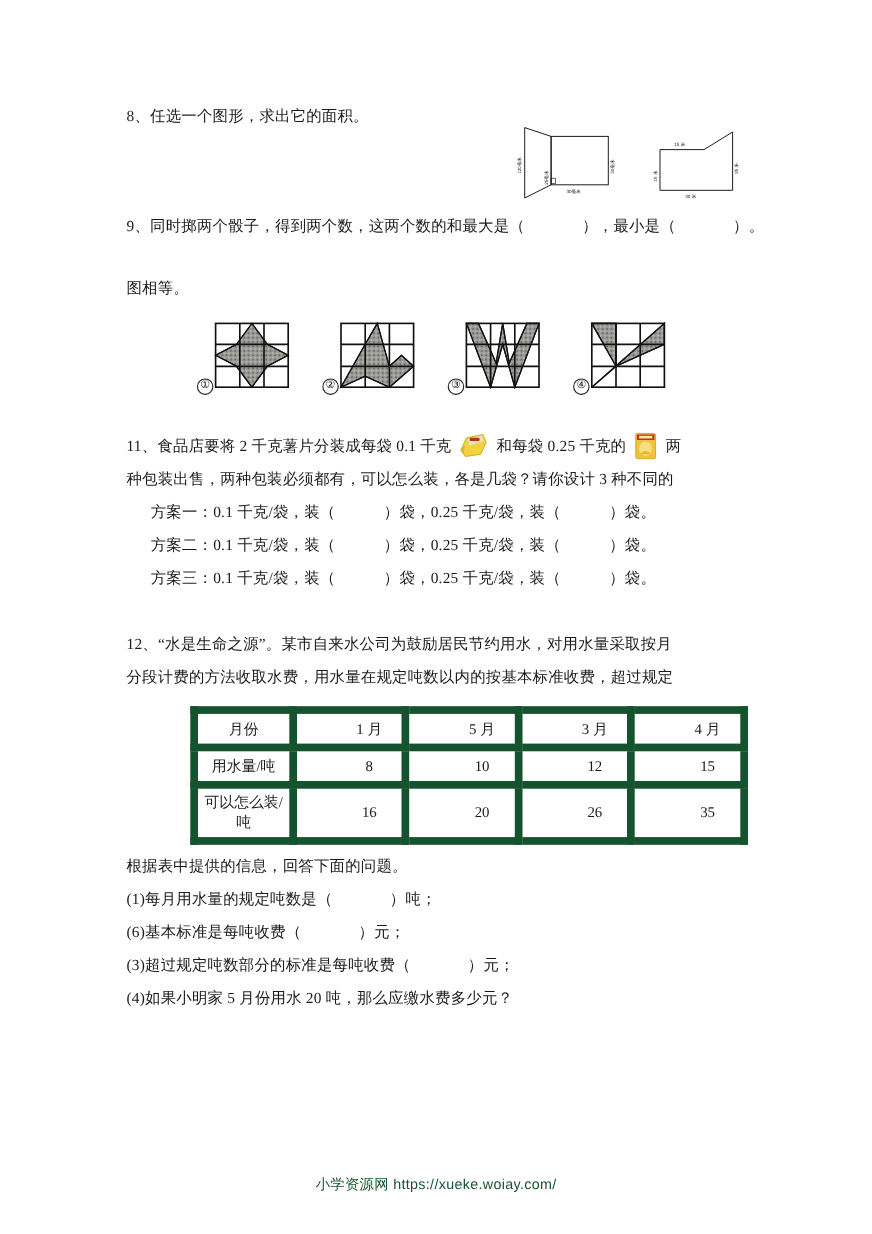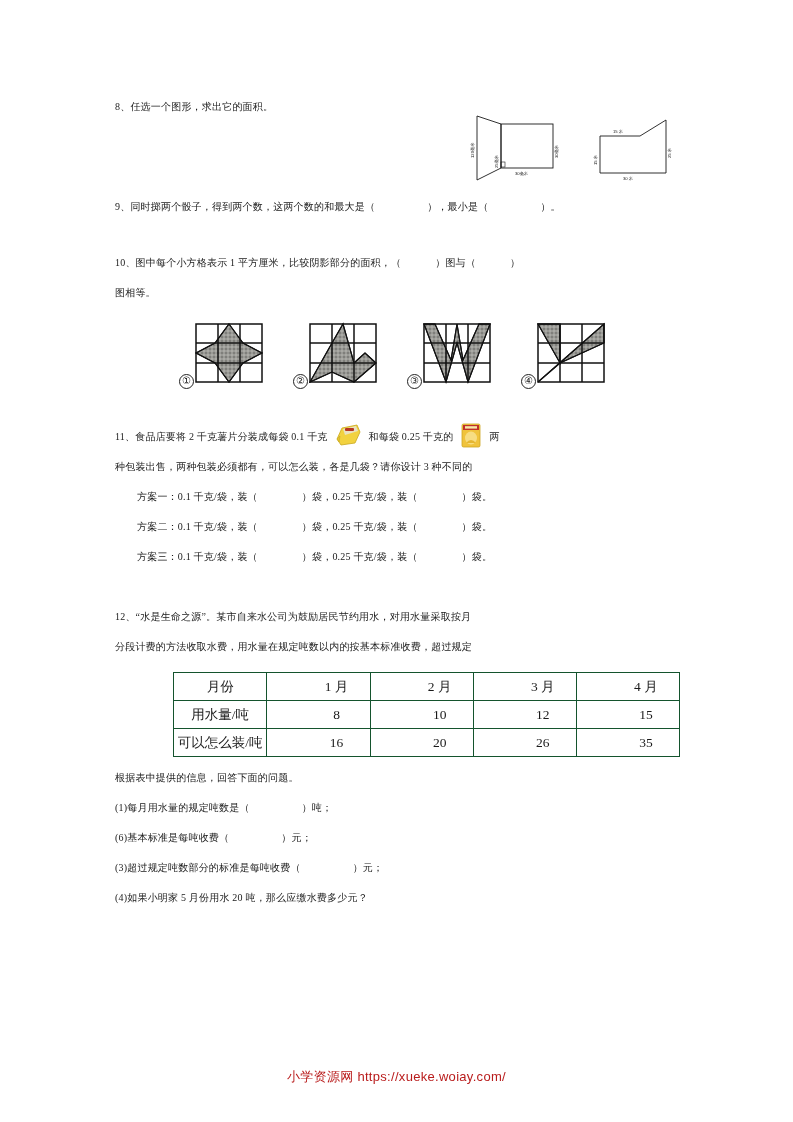--- a/index.html
+++ b/index.html
@@ -30,7 +30,7 @@
 
   
   .q-line {
-    font-size: 10px;
+    font-size: 14px;
     line-height: 30px;
     letter-spacing: 0.2px;
     white-space: nowrap;

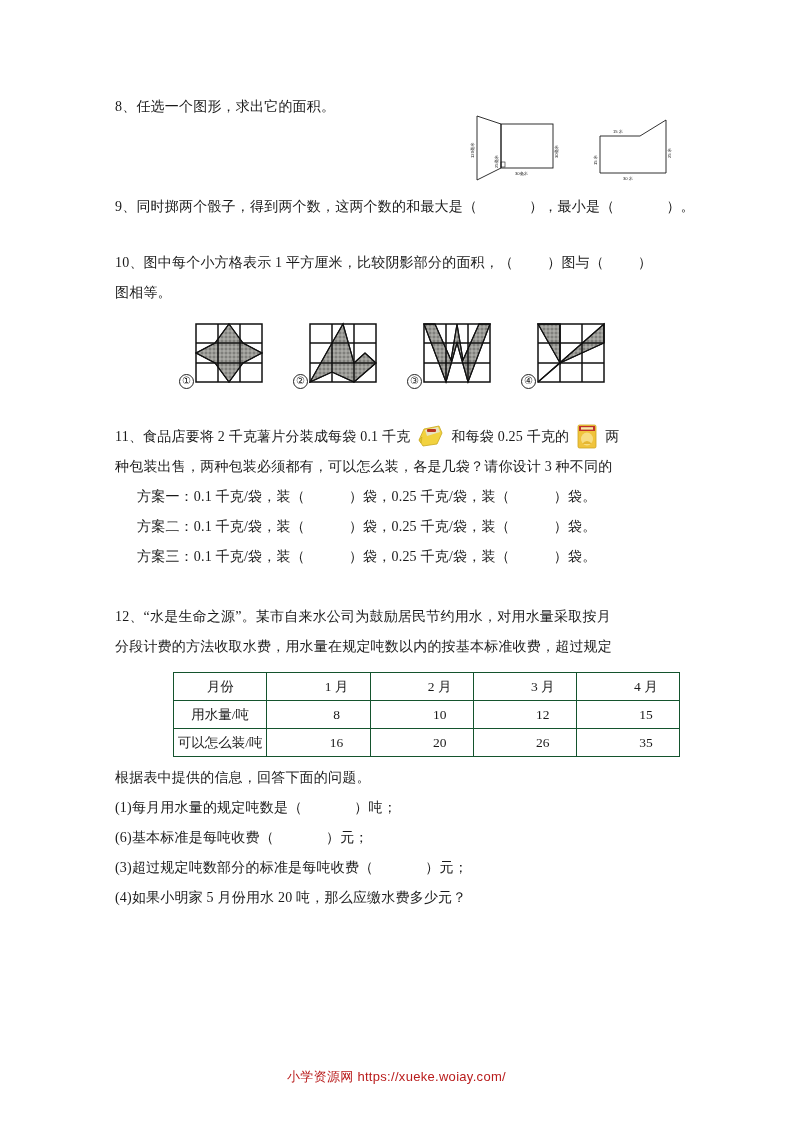--- a/index.html
+++ b/index.html
@@ -178,9 +178,6 @@
     </div>
 
     <div>
-      <div class="q-line">
-        <span>10、</span><span>图中每个小方格表示 1 平方厘米，比较阴影部分的面积，（</span><span class="blank-sm"></span><span>）图与（</span><span class="blank-sm"></span><span>）</span>
-      </div>
       <div class="q-line">图相等。</div>
 
       <div class="grid-row">

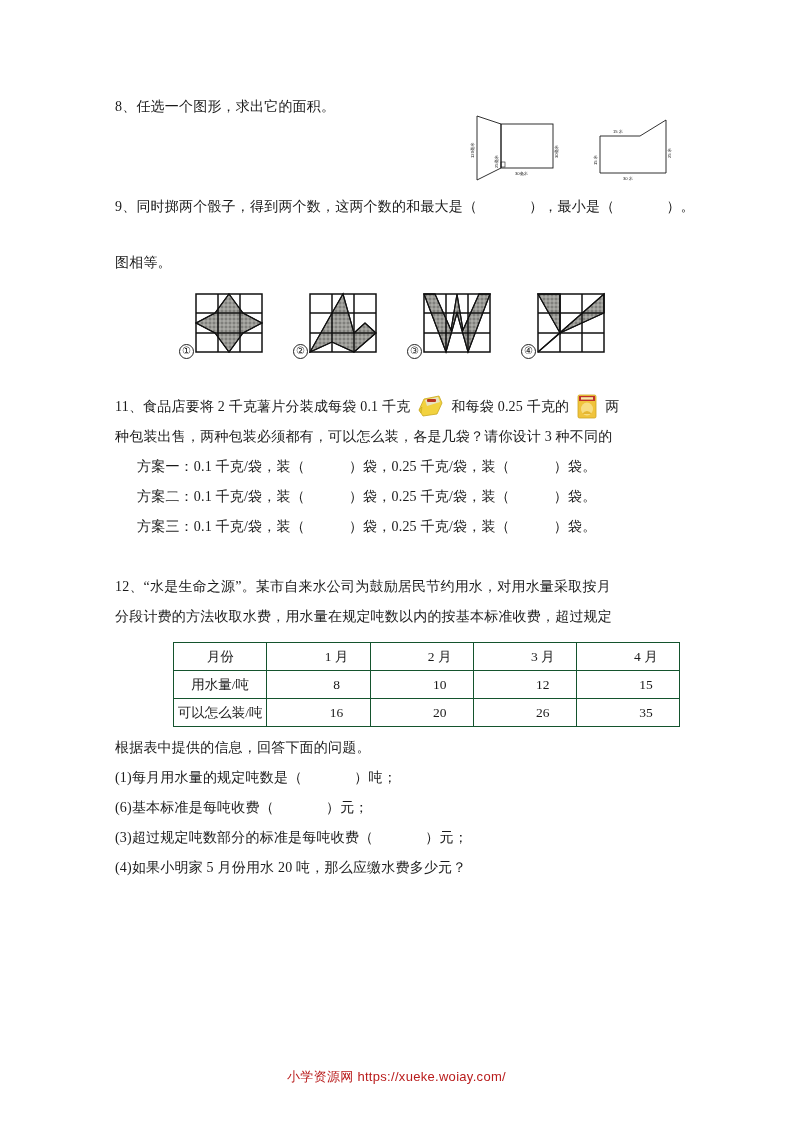--- a/index.html
+++ b/index.html
@@ -100,7 +100,7 @@
     font-family: "Liberation Serif", serif;
   }
   .water-table td {
-    border: 1px solid #14532d;
+    border: 7px solid #14532d;
     text-align: center;
     padding: 4px 0;
     height: 19px;

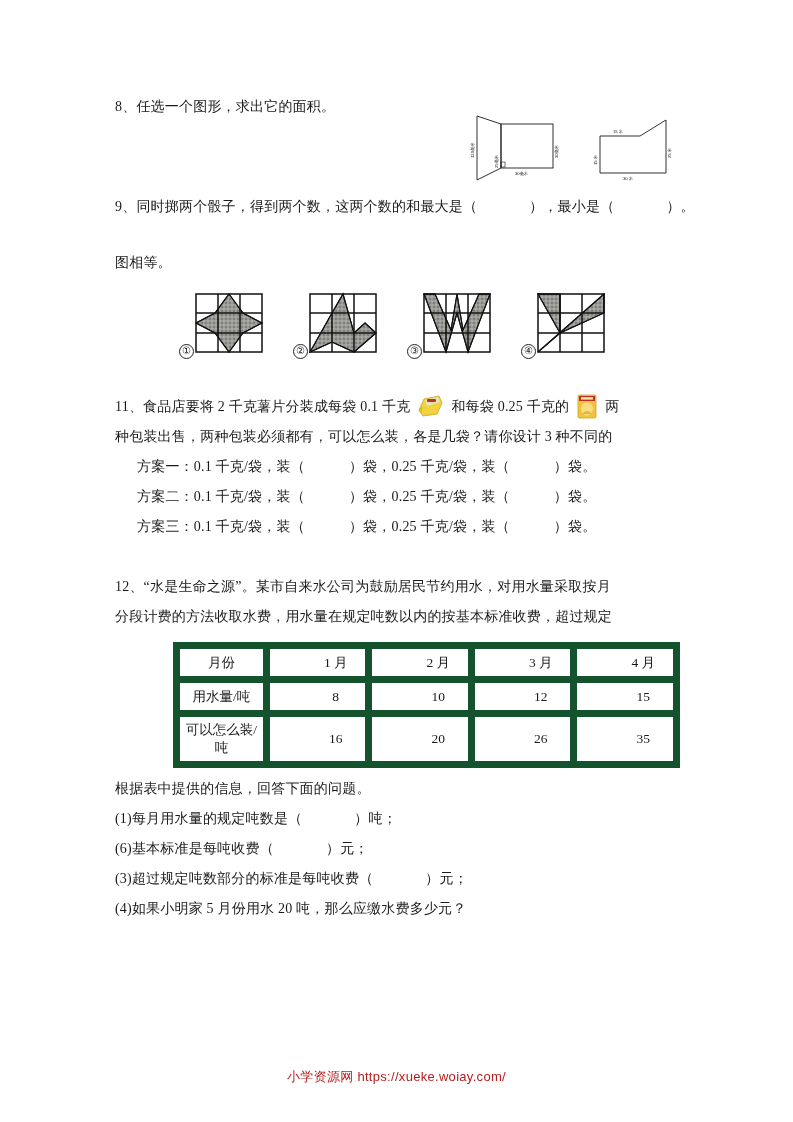--- a/index.html
+++ b/index.html
@@ -297,7 +297,7 @@
           <tr class="head">
             <td class="label-col">月份</td>
             <td class="data-col">1 月</td>
-            <td class="data-col">2 月</td>
+            <td class="data-col">5 月</td>
             <td class="data-col">3 月</td>
             <td class="data-col">4 月</td>
           </tr>

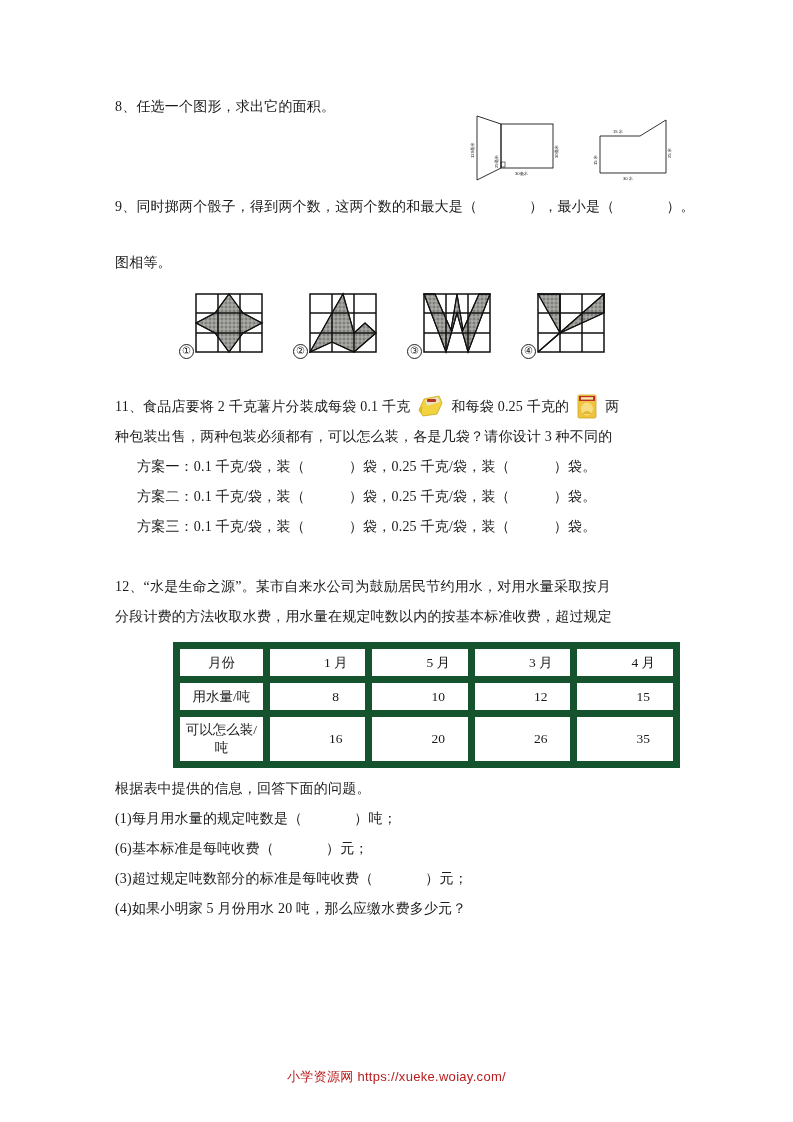--- a/index.html
+++ b/index.html
@@ -122,7 +122,7 @@
     width: 793px;
     text-align: center;
     font-size: 13px;
-    color: #b91c1c;
+    color: #14532d;
     font-family: "Liberation Sans", sans-serif;
     letter-spacing: 0.3px;
   }

